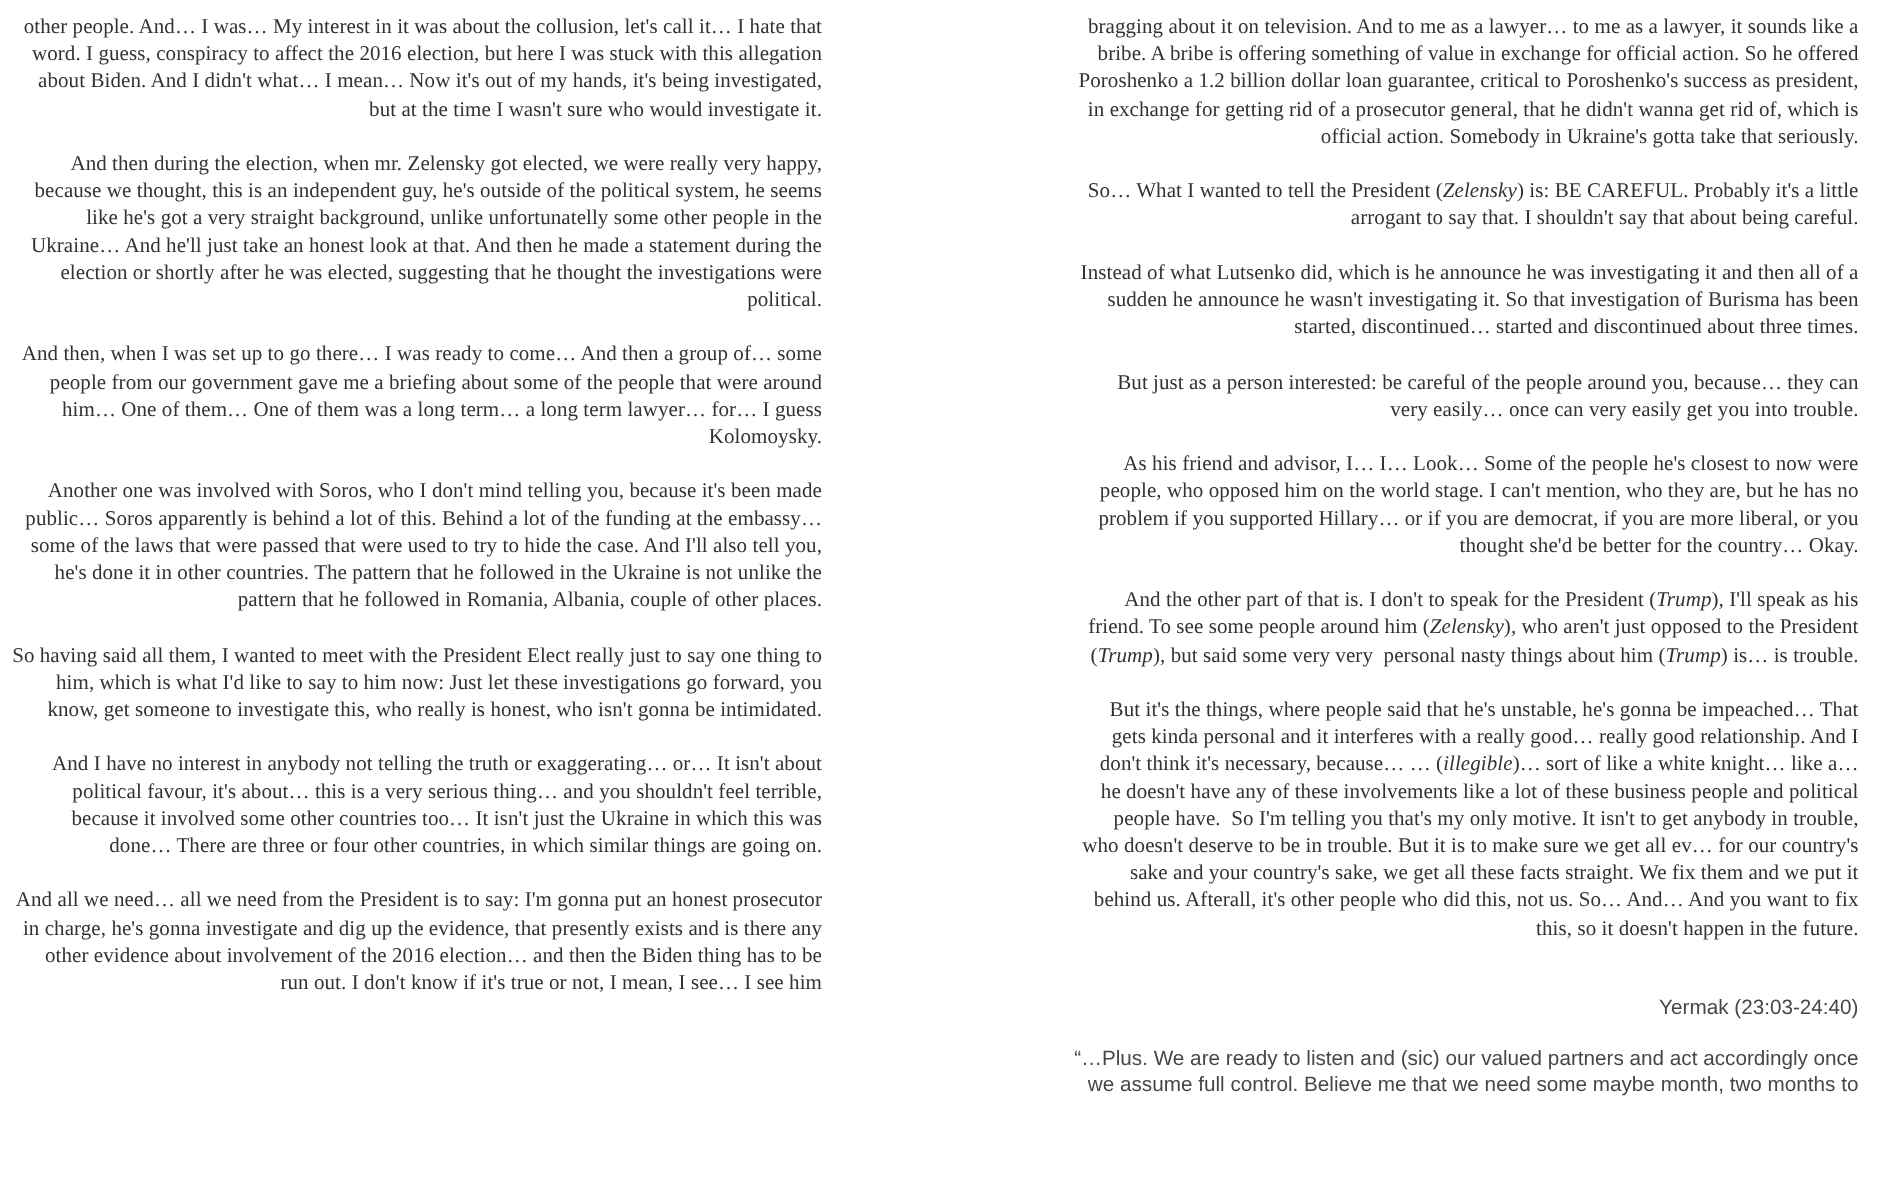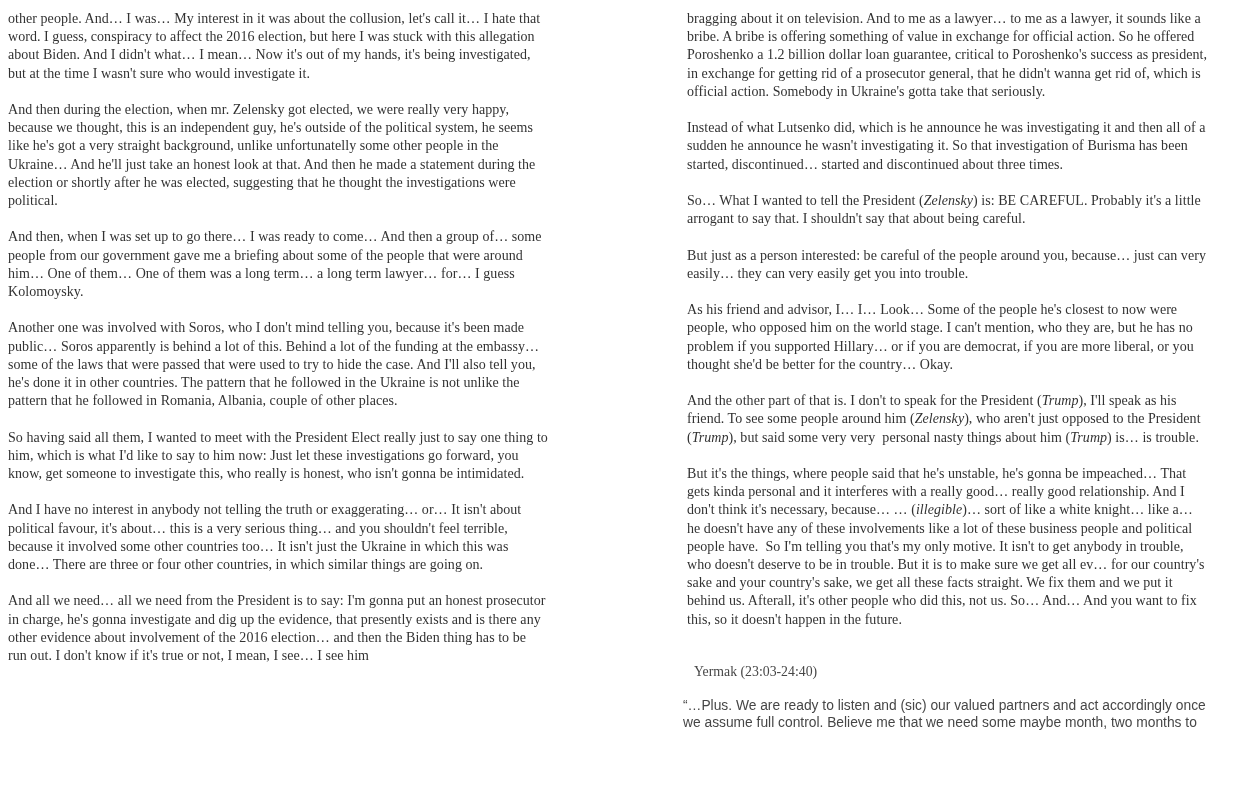--- a/index.html
+++ b/index.html
@@ -18,6 +18,7 @@
     position: absolute;
     inset: 0;
     background: var(--page-bg, #ffffff);
+    text-align: right;
   }
   .page-col {
     position: absolute;

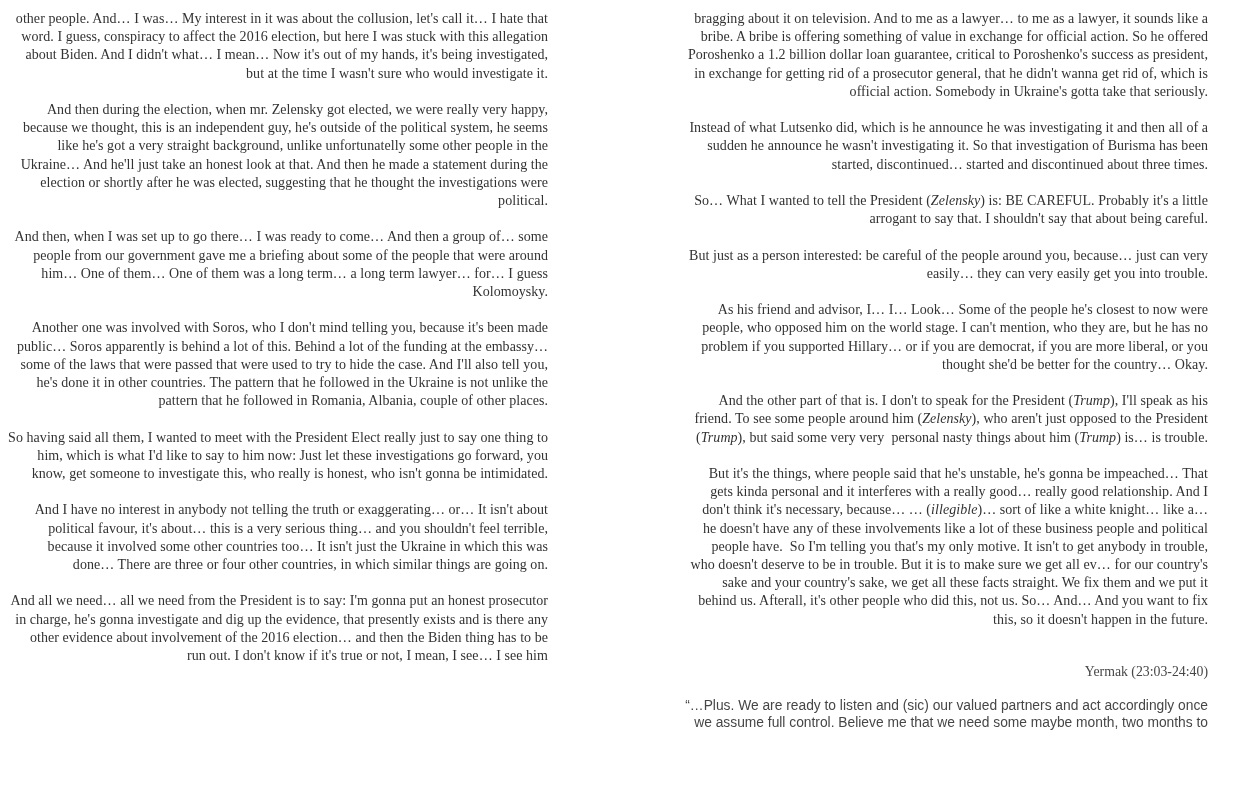--- a/index.html
+++ b/index.html
@@ -25,7 +25,7 @@
     top: 10px;
   }
   .page-col.left  { left: 8px;   width: 540px; }
-  .page-col.right { left: 687px; width: 521px; }
+  .page-col.right { left: 718px; width: 521px; }
   .para {
     margin: 0 0 18.2px 0;
     font-family: "Liberation Serif", serif;

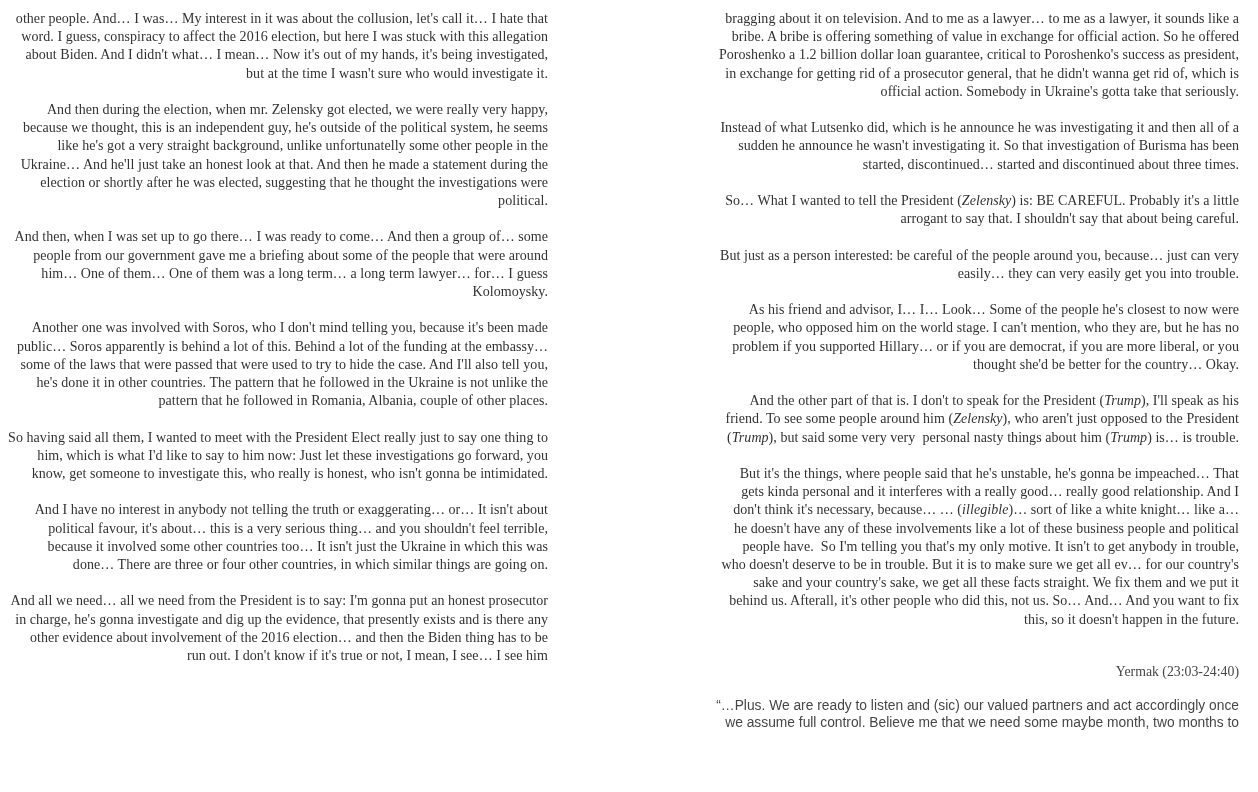--- a/index.html
+++ b/index.html
@@ -70,8 +70,8 @@
   <div class="page-col right">
     <div id="right-paragraphs">
         <p class="para">bragging about it on television. And to me as a lawyer… to me as a lawyer, it sounds like a bribe. A bribe is offering something of value in exchange for official action. So he offered Poroshenko a 1.2 billion dollar loan guarantee, critical to Poroshenko's success as president, in exchange for getting rid of a prosecutor general, that he didn't wanna get rid of, which is official action. Somebody in Ukraine's gotta take that seriously.</p>
+        <p class="para">So… What I wanted to tell the President (<i>Zelensky</i>) is: BE CAREFUL. Probably it's a little arrogant to say that. I shouldn't say that about being careful.</p>
         <p class="para">Instead of what Lutsenko did, which is he announce he was investigating it and then all of a sudden he announce he wasn't investigating it. So that investigation of Burisma has been started, discontinued… started and discontinued about three times.</p>
-        <p class="para">So… What I wanted to tell the President (<i>Zelensky</i>) is: BE CAREFUL. Probably it's a little arrogant to say that. I shouldn't say that about being careful.</p>
         <p class="para">But just as a person interested: be careful of the people around you, because… just can very easily… they can very easily get you into trouble.</p>
         <p class="para">As his friend and advisor, I… I… Look… Some of the people he's closest to now were people, who opposed him on the world stage. I can't mention, who they are, but he has no problem if you supported Hillary… or if you are democrat, if you are more liberal, or you thought she'd be better for the country… Okay.</p>
         <p class="para">And the other part of that is. I don't to speak for the President (<i>Trump</i>), I'll speak as his friend. To see some people around him (<i>Zelensky</i>), who aren't just opposed to the President (<i>Trump</i>), but said some very very  personal nasty things about him (<i>Trump</i>) is… is trouble.</p>

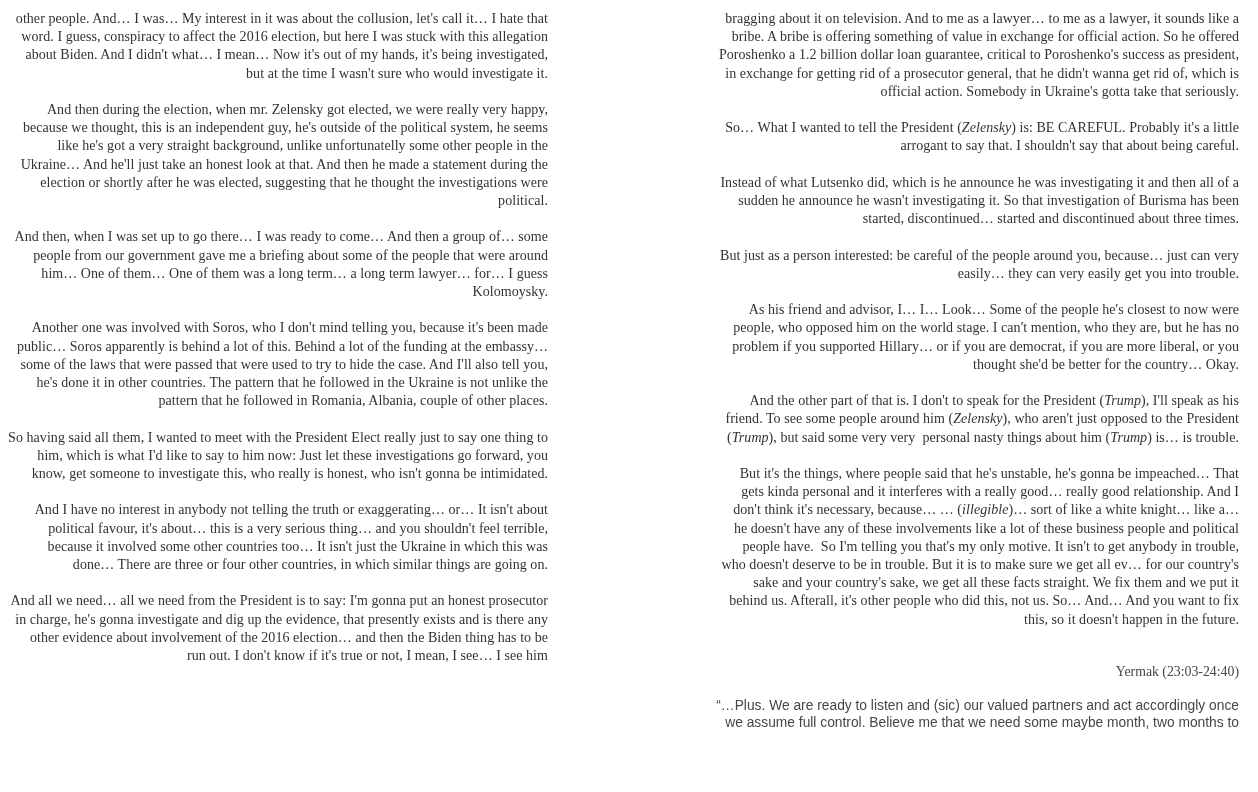--- a/index.html
+++ b/index.html
@@ -72,7 +72,7 @@
         <p class="para">bragging about it on television. And to me as a lawyer… to me as a lawyer, it sounds like a bribe. A bribe is offering something of value in exchange for official action. So he offered Poroshenko a 1.2 billion dollar loan guarantee, critical to Poroshenko's success as president, in exchange for getting rid of a prosecutor general, that he didn't wanna get rid of, which is official action. Somebody in Ukraine's gotta take that seriously.</p>
         <p class="para">So… What I wanted to tell the President (<i>Zelensky</i>) is: BE CAREFUL. Probably it's a little arrogant to say that. I shouldn't say that about being careful.</p>
         <p class="para">Instead of what Lutsenko did, which is he announce he was investigating it and then all of a sudden he announce he wasn't investigating it. So that investigation of Burisma has been started, discontinued… started and discontinued about three times.</p>
-        <p class="para">But just as a person interested: be careful of the people around you, because… just can very easily… they can very easily get you into trouble.</p>
+        <p class="para">But just as a person interested: be careful of the people around you, because… they can very easily… once can very easily get you into trouble.</p>
         <p class="para">As his friend and advisor, I… I… Look… Some of the people he's closest to now were people, who opposed him on the world stage. I can't mention, who they are, but he has no problem if you supported Hillary… or if you are democrat, if you are more liberal, or you thought she'd be better for the country… Okay.</p>
         <p class="para">And the other part of that is. I don't to speak for the President (<i>Trump</i>), I'll speak as his friend. To see some people around him (<i>Zelensky</i>), who aren't just opposed to the President (<i>Trump</i>), but said some very very  personal nasty things about him (<i>Trump</i>) is… is trouble.</p>
         <p class="para">But it's the things, where people said that he's unstable, he's gonna be impeached… That gets kinda personal and it interferes with a really good… really good relationship. And I don't think it's necessary, because… … (<i>illegible</i>)… sort of like a white knight… like a… he doesn't have any of these involvements like a lot of these business people and political people have.  So I'm telling you that's my only motive. It isn't to get anybody in trouble, who doesn't deserve to be in trouble. But it is to make sure we get all ev… for our country's sake and your country's sake, we get all these facts straight. We fix them and we put it behind us. Afterall, it's other people who did this, not us. So… And… And you want to fix this, so it doesn't happen in the future.</p>

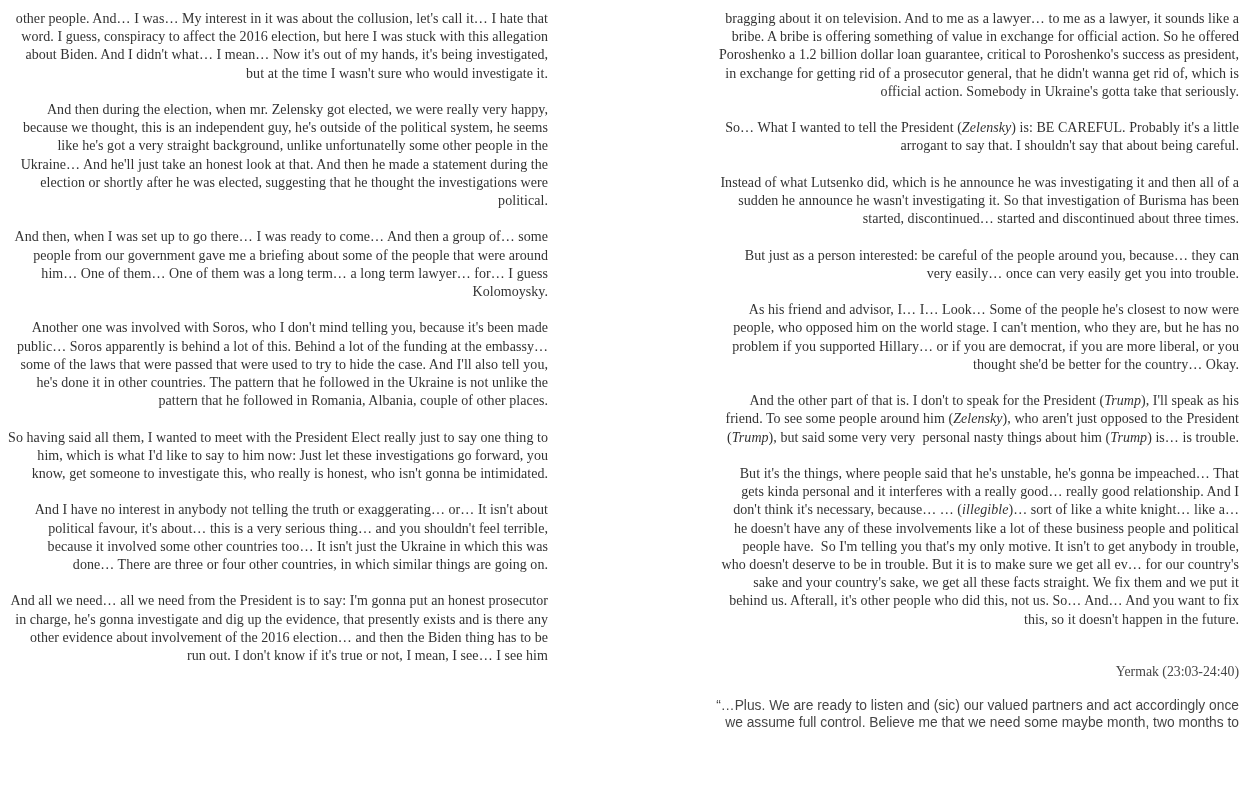--- a/index.html
+++ b/index.html
@@ -38,7 +38,7 @@
   .sans-heading {
     margin: 34px 0 16px 0;
     padding-left: 7px;
-    font-family: Liberation Serif, serif;
+    font-family: Liberation Sans, sans-serif;
     font-size: 13.8px;
     line-height: 18px;
     color: var(--sans-color, #464646);

